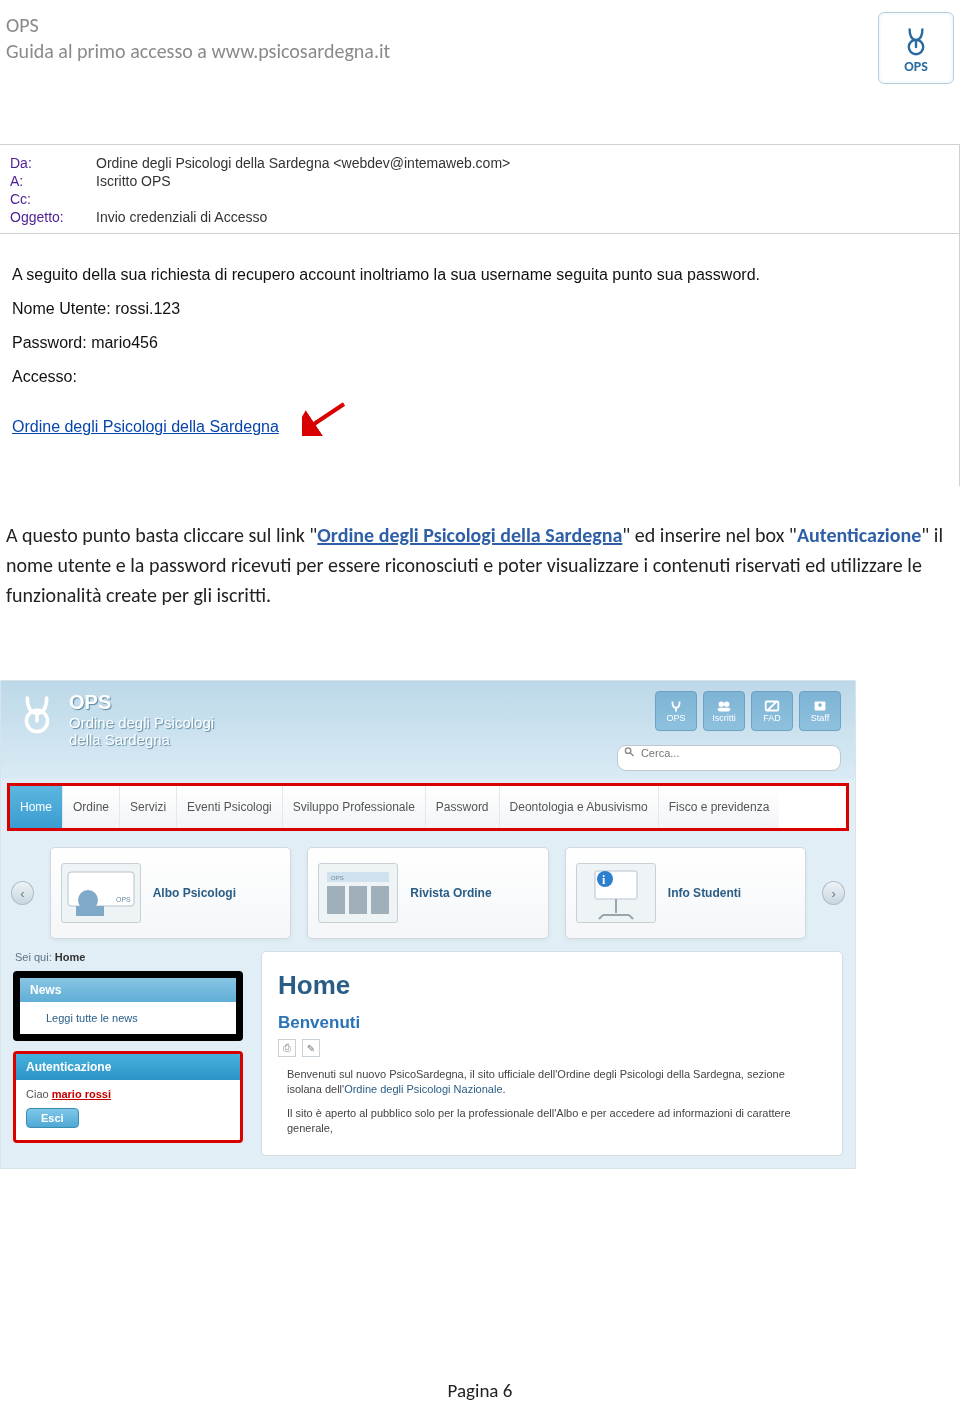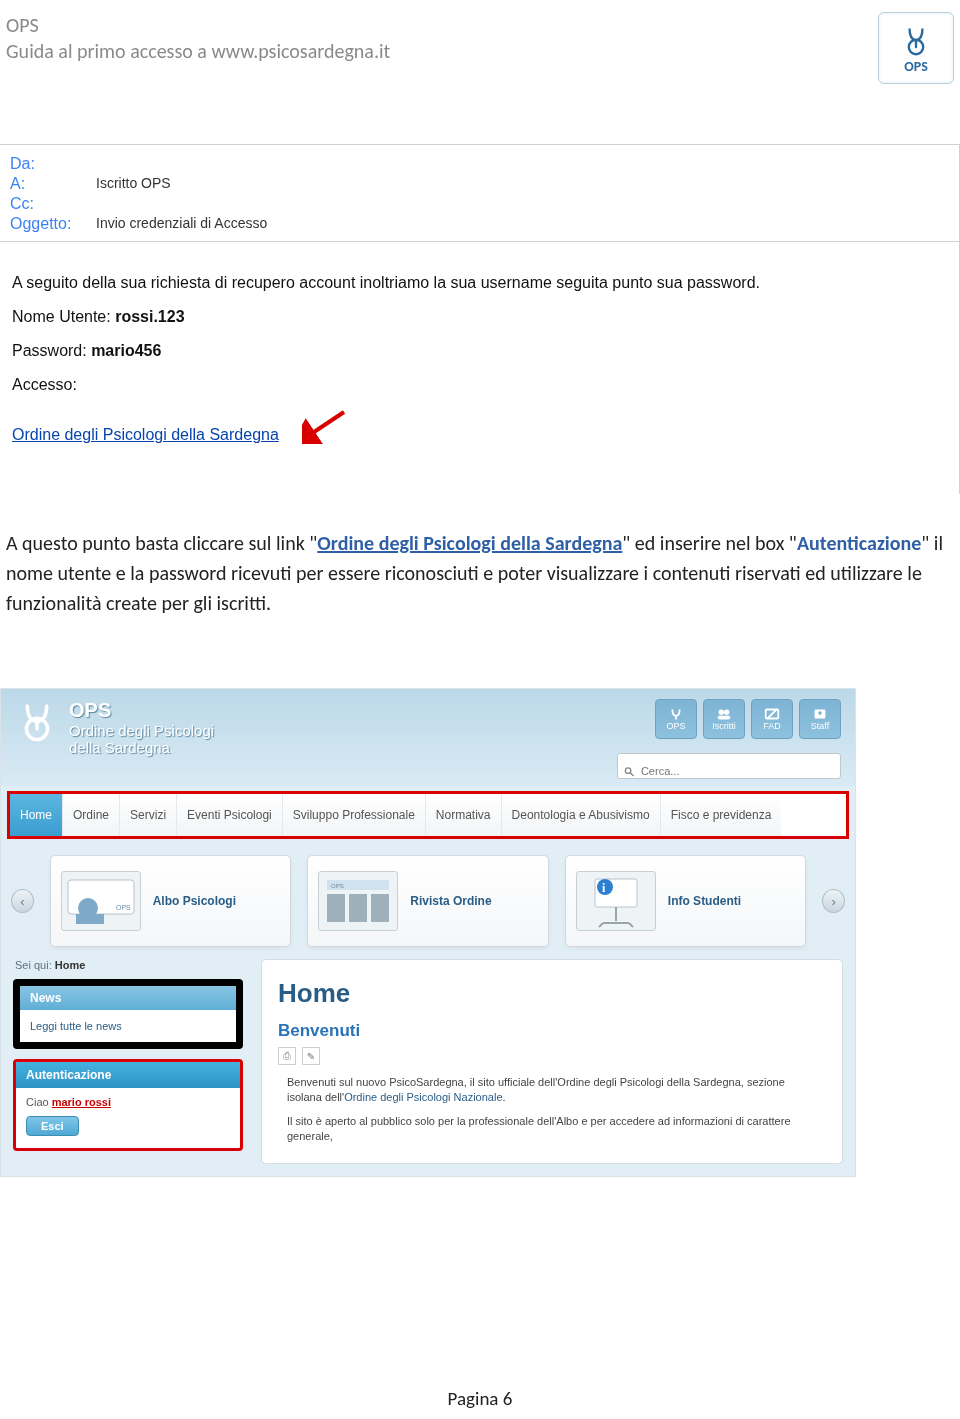--- a/index.html
+++ b/index.html
@@ -52,7 +52,7 @@
     border-bottom: 1px solid #d0d0d0;
   }
   .email-headers .row { display: flex; gap: 8px; margin: 2px 0; }
-  .email-headers .lbl { width: 78px; color: #3b82f6; font-size: 16px; }
+  .email-headers .lbl { width: 78px; color: #4c1d95; font-size: 14px; }
   .email-headers .val { color: #333; font-size: 14px; }
   .email-body {
     padding: 16px 12px 34px 12px;

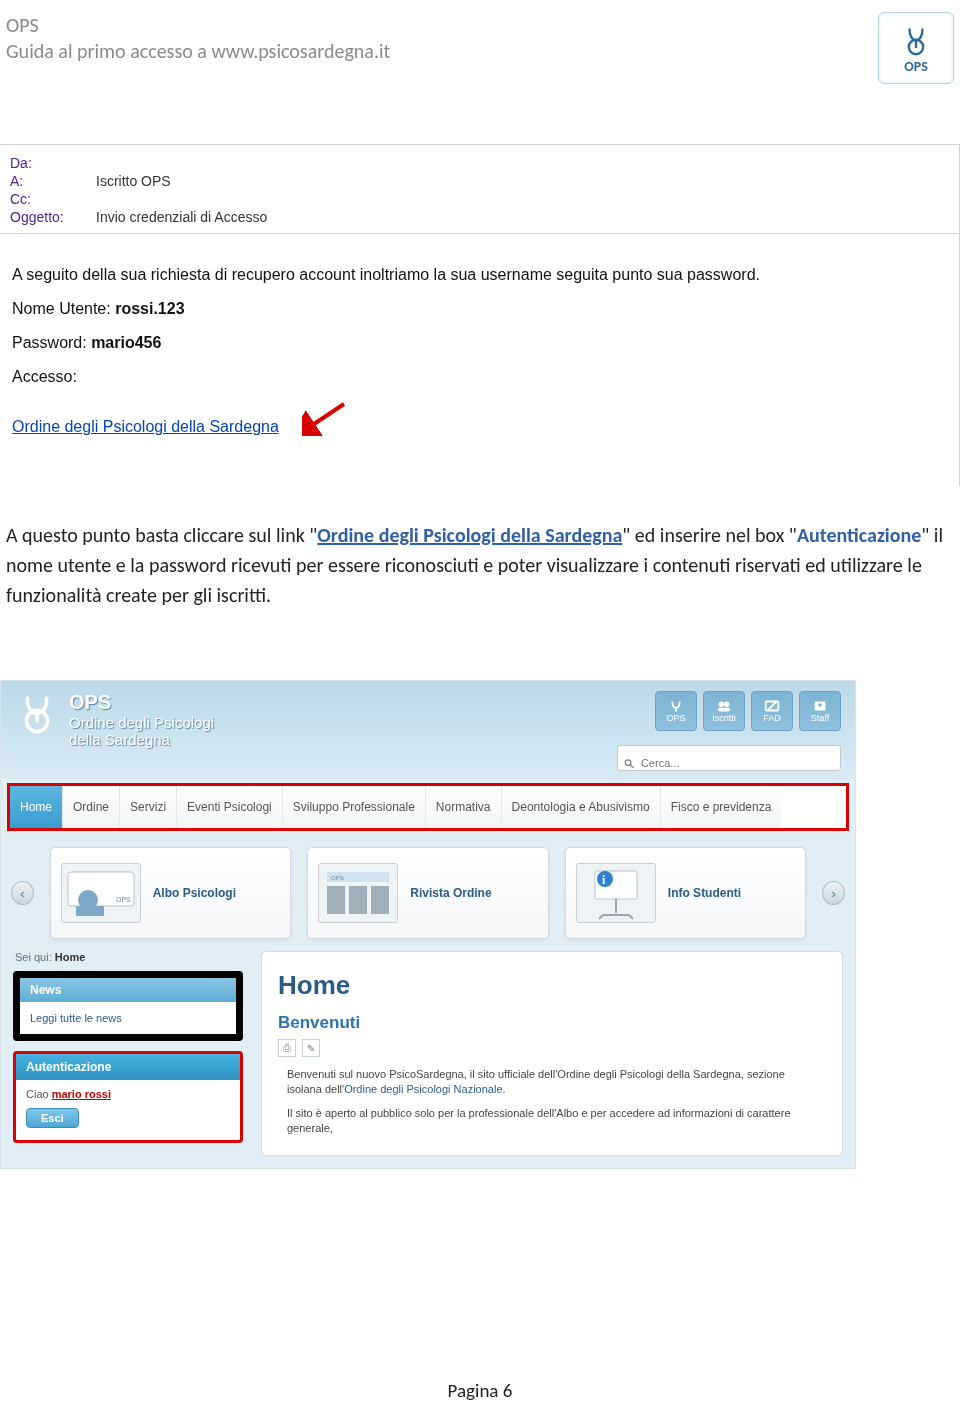--- a/index.html
+++ b/index.html
@@ -264,6 +264,7 @@
     <div class="email-headers">
       <div class="row">
         <span class="lbl">Da:</span>
+        <span class="val">Ordine degli Psicologi della Sardegna &lt;webdev@intemaweb.com&gt;</span>
       </div>
       <div class="row">
         <span class="lbl">A:</span>

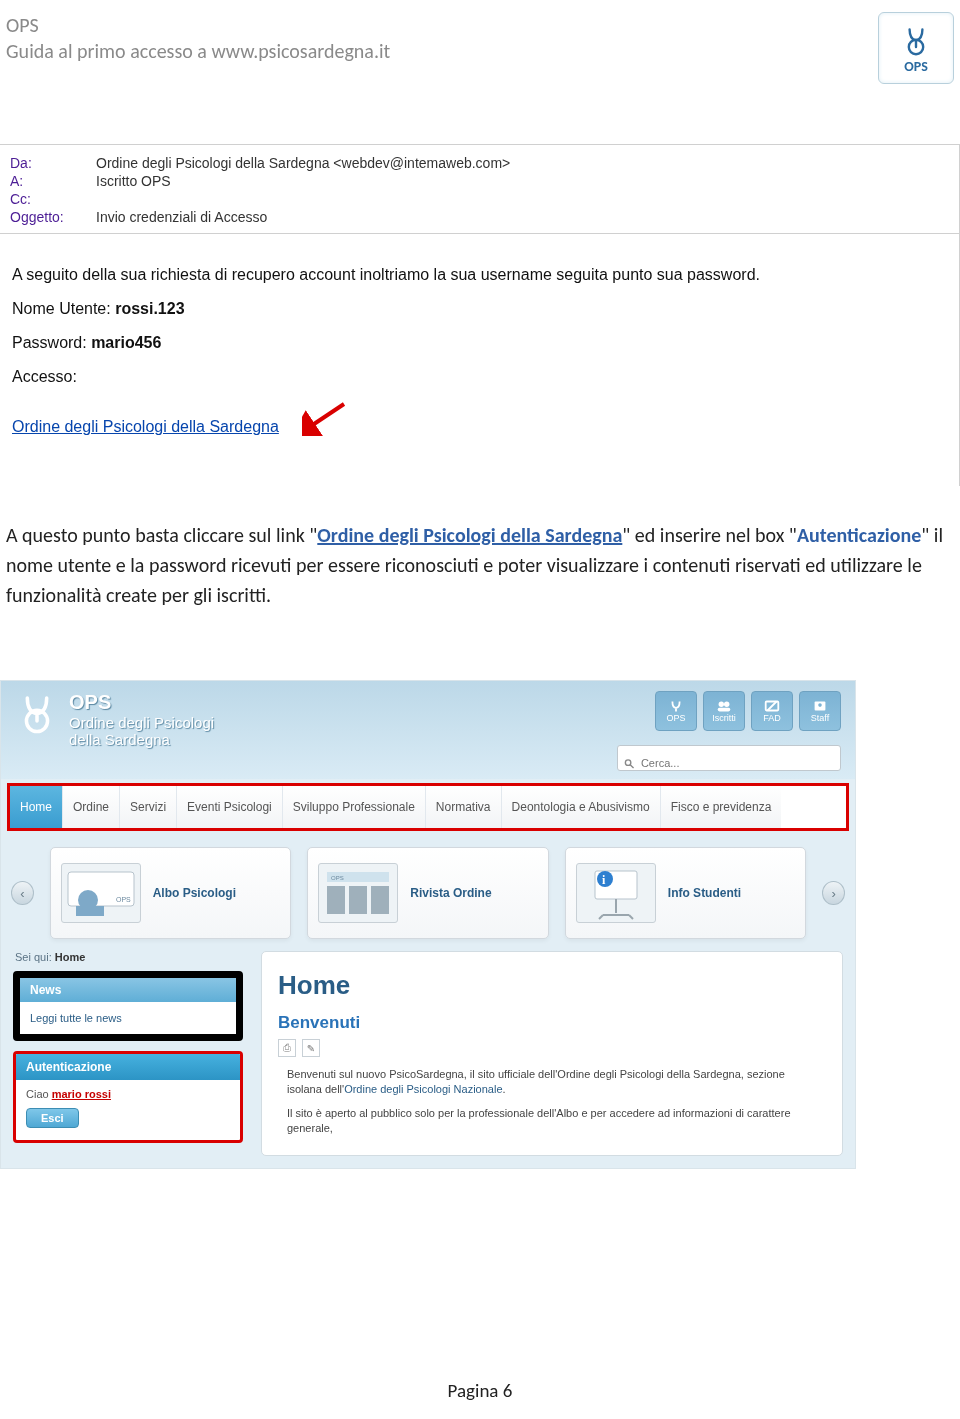--- a/index.html
+++ b/index.html
@@ -60,7 +60,7 @@
     color: #111;
   }
   .email-body .line { margin: 16px 0; }
-  .email-body .strong { font-weight: bold; }
+  .email-body .strong { font-weight: normal; }
   .access-link {
     color: #0645ad;
     text-decoration: underline;

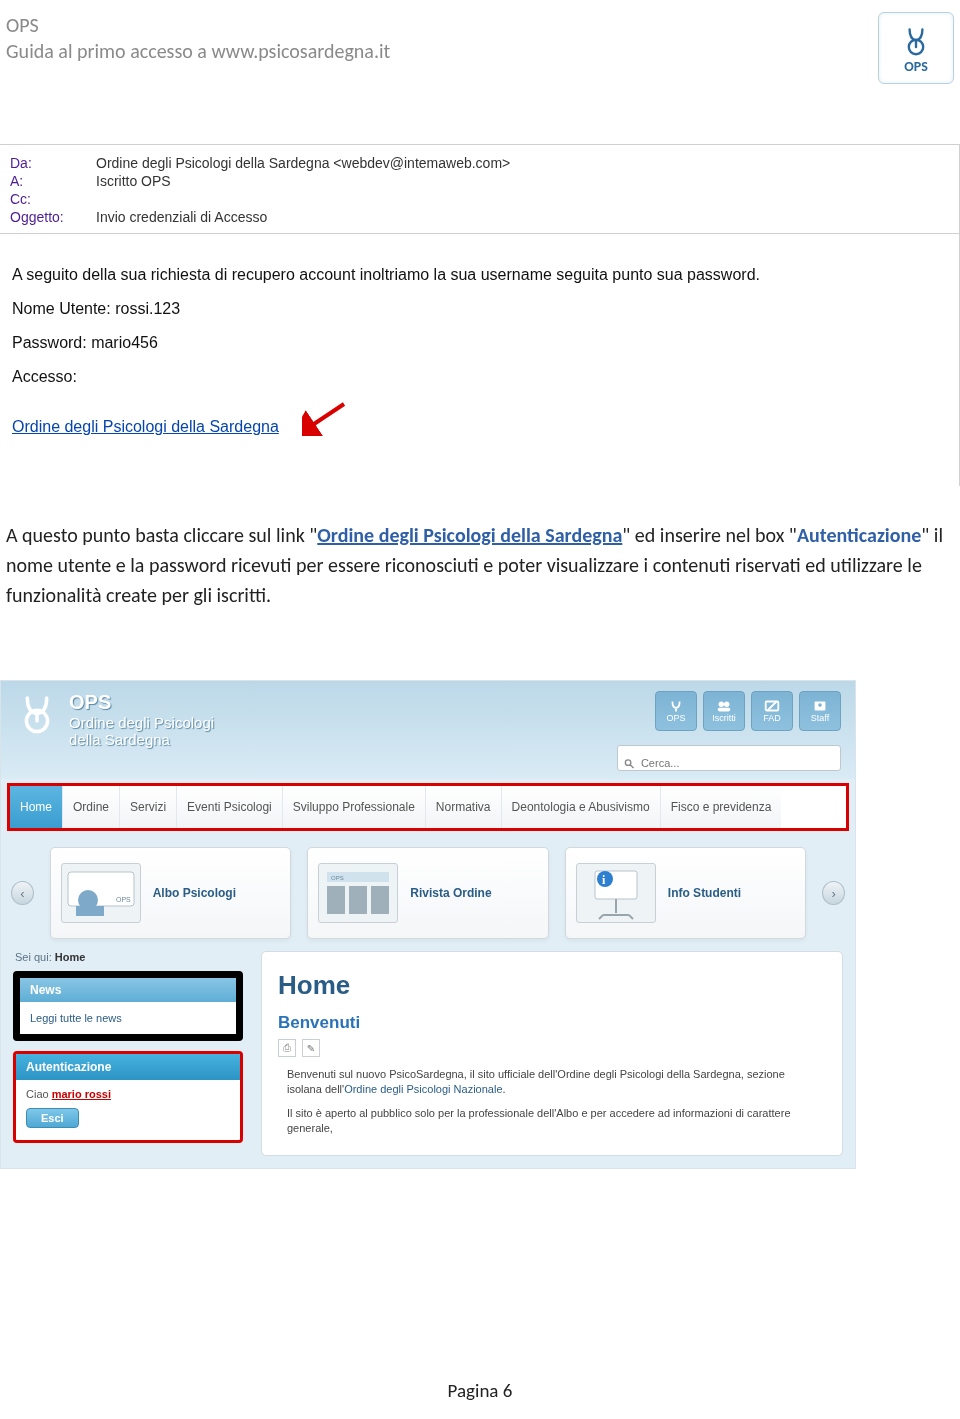--- a/index.html
+++ b/index.html
@@ -117,8 +117,8 @@
     width: 210px; height: 24px;
     background: #fff;
     border: 1px solid #c0c8ce;
-    border-radius: 3px;
-    display: flex; align-items: flex-end; padding: 0 6px; margin-top: 40px;
+    border-radius: 9px;
+    display: flex; align-items: flex-start; padding: 0 6px; margin-top: 40px;
   }
   .search-box svg { width: 12px; height: 12px; fill: #888; margin-right: 4px; }
   .search-box input { border: none; outline: none; font-size: 11px; color: #888; width: 100%; background: transparent; }

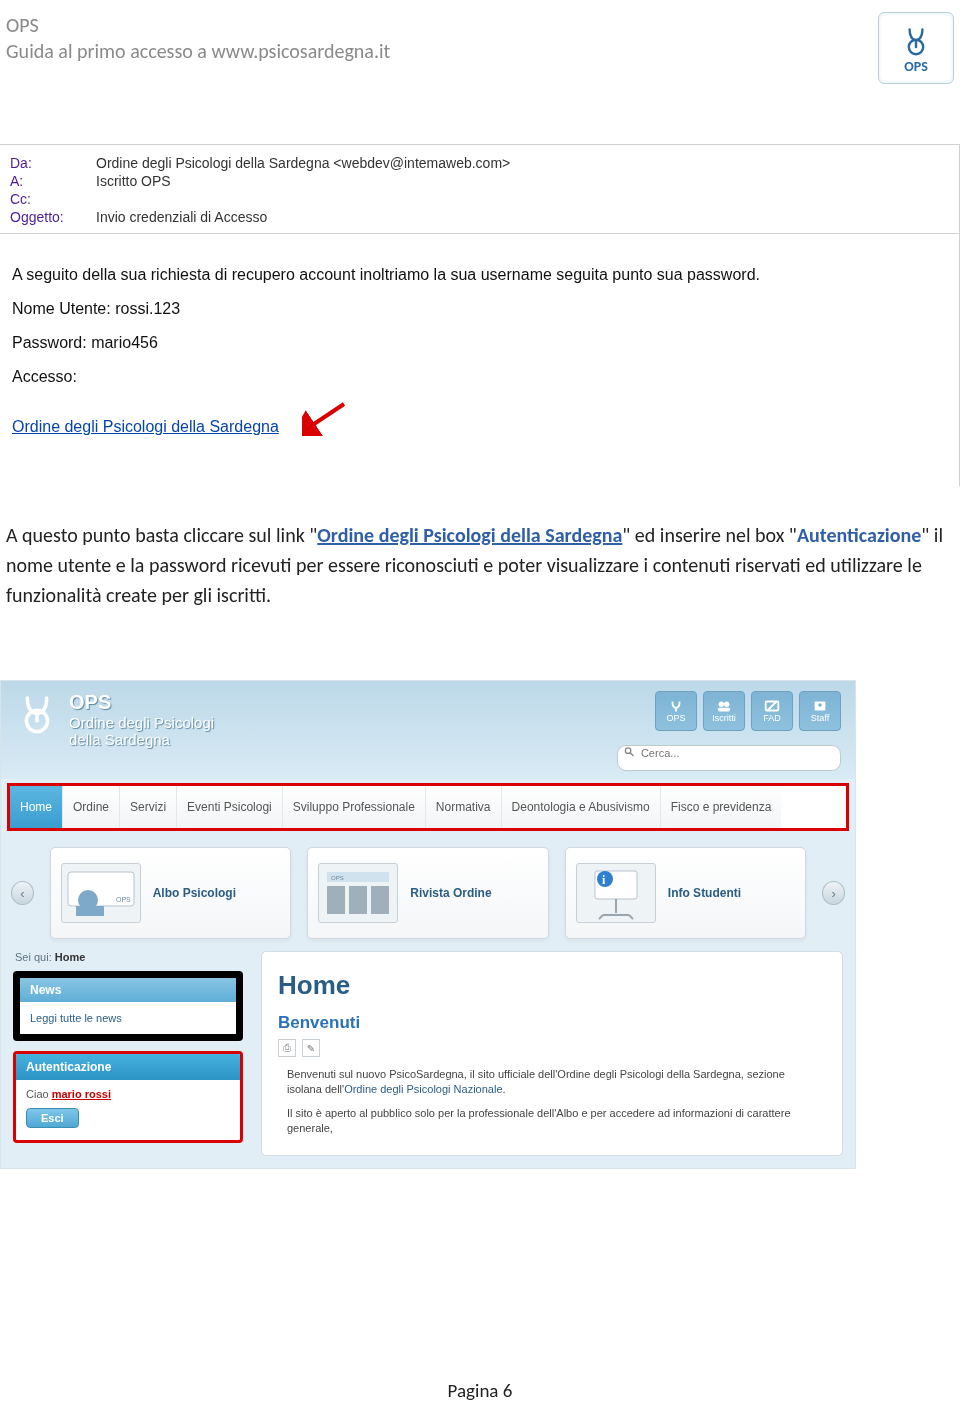--- a/index.html
+++ b/index.html
@@ -364,7 +364,7 @@
       <div class="nav-item">Servizi</div>
       <div class="nav-item">Eventi Psicologi</div>
       <div class="nav-item">Sviluppo Professionale</div>
-      <div class="nav-item">Normativa</div>
+      <div class="nav-item">Password</div>
       <div class="nav-item">Deontologia e Abusivismo</div>
       <div class="nav-item" style="border-right:none;">Fisco e previdenza</div>
     </div>

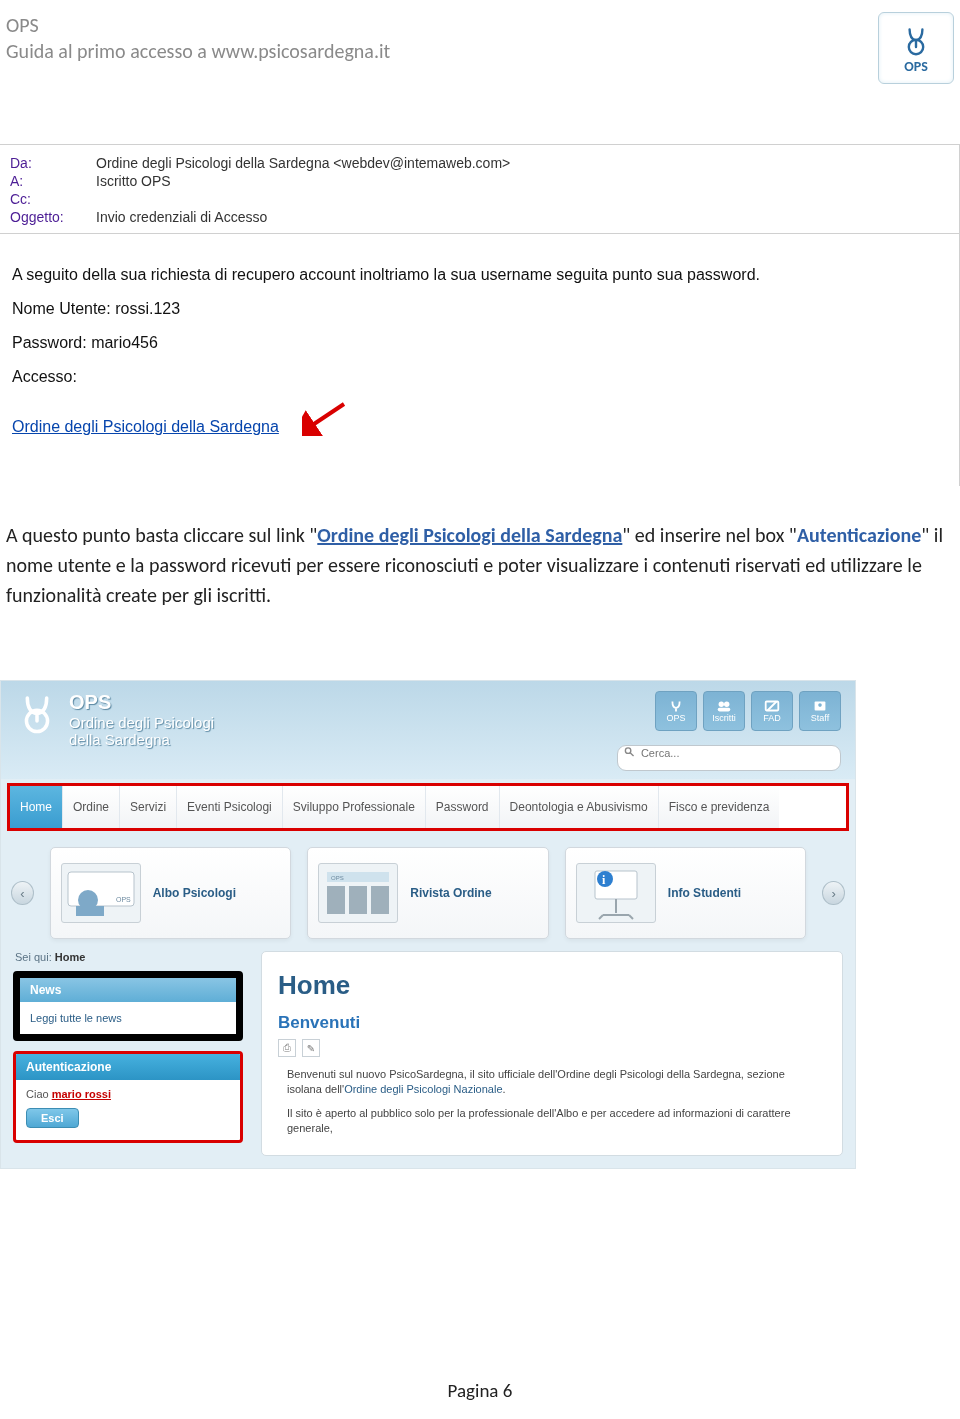--- a/index.html
+++ b/index.html
@@ -189,7 +189,7 @@
     padding: 5px 10px;
   }
   .side-body {
-    padding: 10px 10px;
+    padding: 10px 26px;
     font-size: 11px;
     color: #2a5d86;
   }

